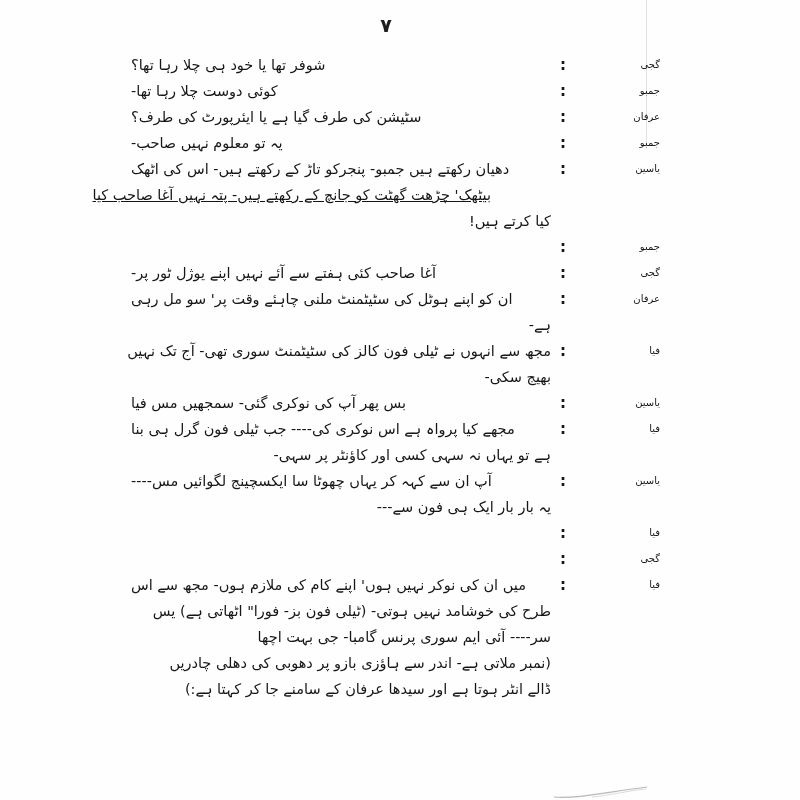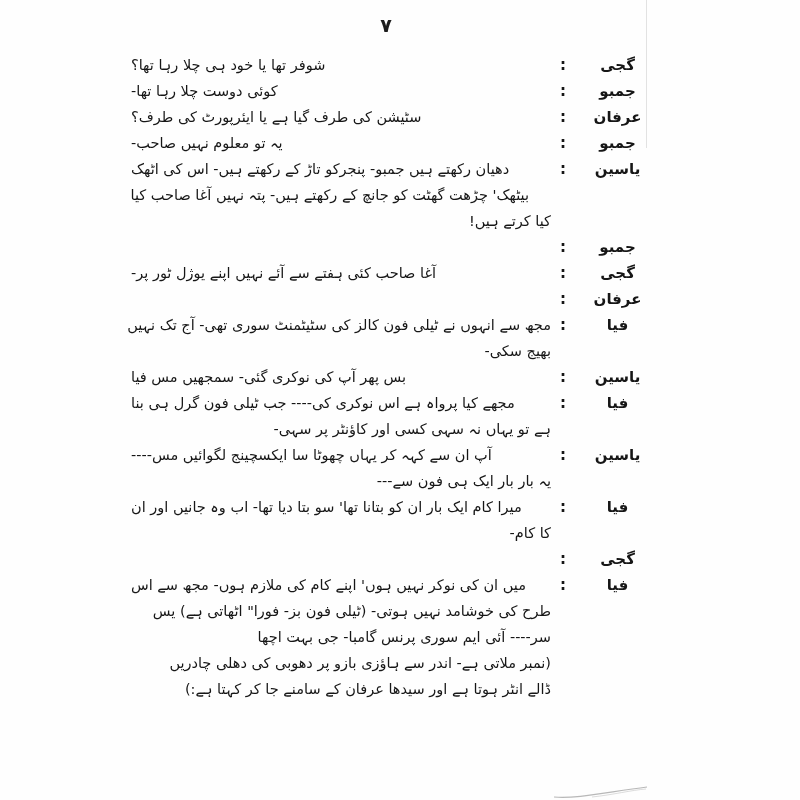--- a/index.html
+++ b/index.html
@@ -46,9 +46,9 @@
   .speaker {
     flex: 0 0 85px;
     width: 85px;
-    text-align: center;
-    font-weight: bold;
-    font-size: 15px;
+    text-align: right;
+    font-weight: normal;
+    font-size: 10px;
     line-height: 26px;
     white-space: nowrap;
   }

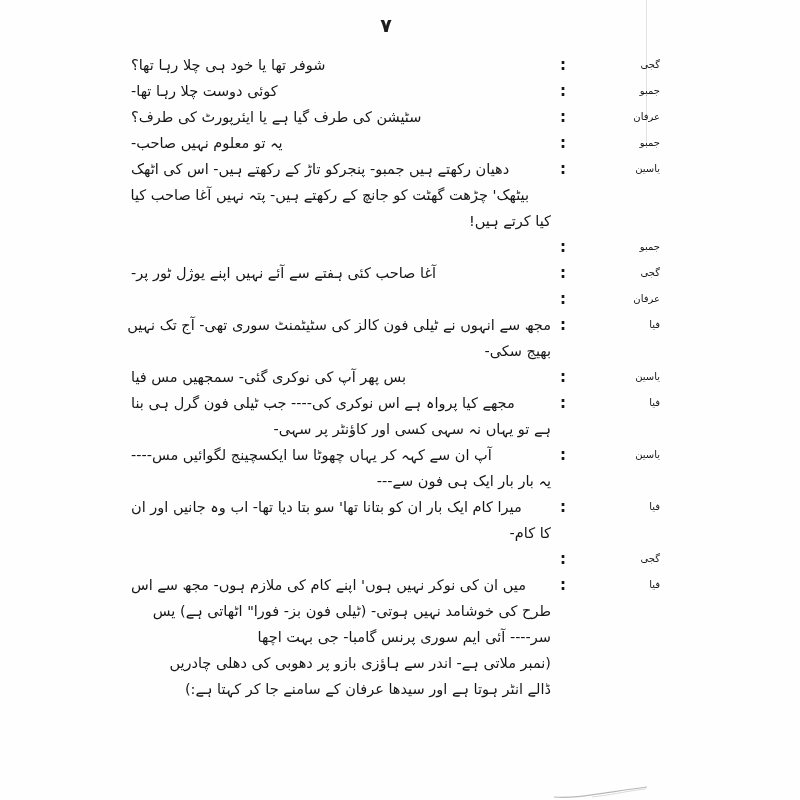--- a/index.html
+++ b/index.html
@@ -71,7 +71,7 @@
     letter-spacing: 0px;
   }
   .ln.r { text-align: left; }
-  .ln.ind { text-align: left; padding-left: 0; margin-right: 22px; }
+  .ln.ind { text-align: left; padding-left: 0; margin-right: 60px; text-decoration: underline; }
   .ln.c { text-align: right; }
   
   .edge-line {

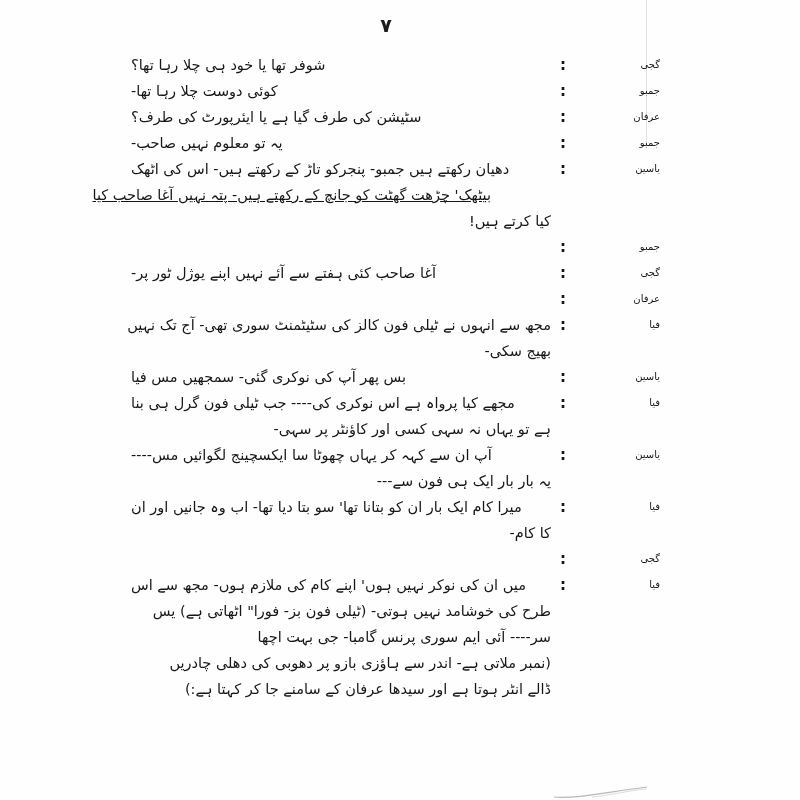--- a/index.html
+++ b/index.html
@@ -159,6 +159,10 @@
     <div class="entry">
       <div class="speaker">عرفان</div>
       <div class="colon">:</div>
+      <div class="text">
+        <div class="ln r">ان کو اپنے ہوٹل کی سٹیٹمنٹ ملنی چاہئے وقت پر' سو مل رہی</div>
+        <div class="ln c">ہے-</div>
+      </div>
     </div>
 
     <div class="entry">

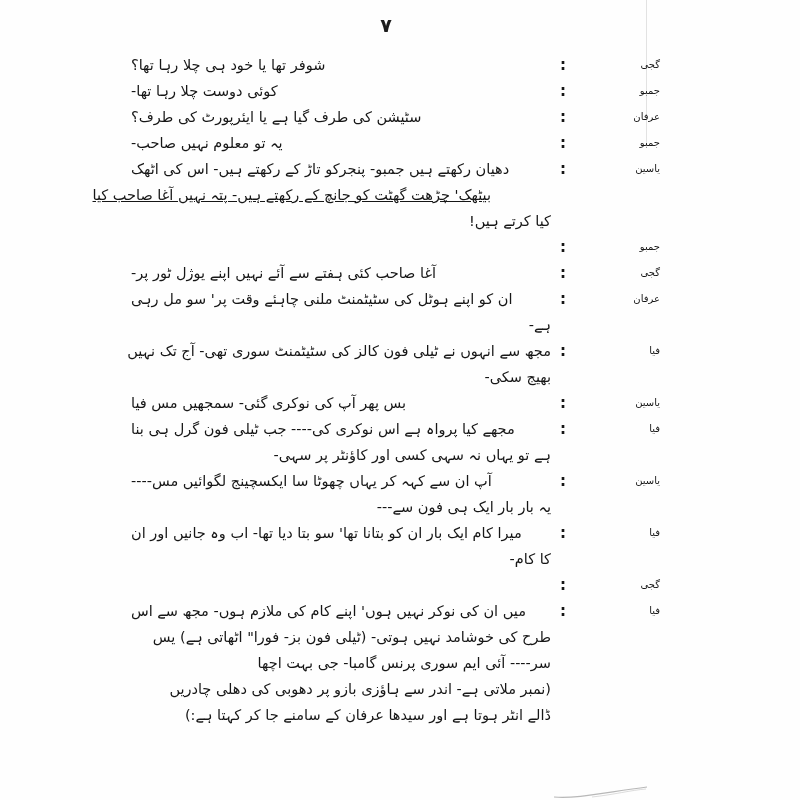--- a/index.html
+++ b/index.html
@@ -203,10 +203,6 @@
     <div class="entry">
       <div class="speaker">فیا</div>
       <div class="colon">:</div>
-      <div class="text">
-        <div class="ln r">میرا کام ایک بار ان کو بتانا تھا' سو بتا دیا تھا- اب وہ جانیں اور ان</div>
-        <div class="ln c">کا کام-</div>
-      </div>
     </div>
 
     <div class="entry">

